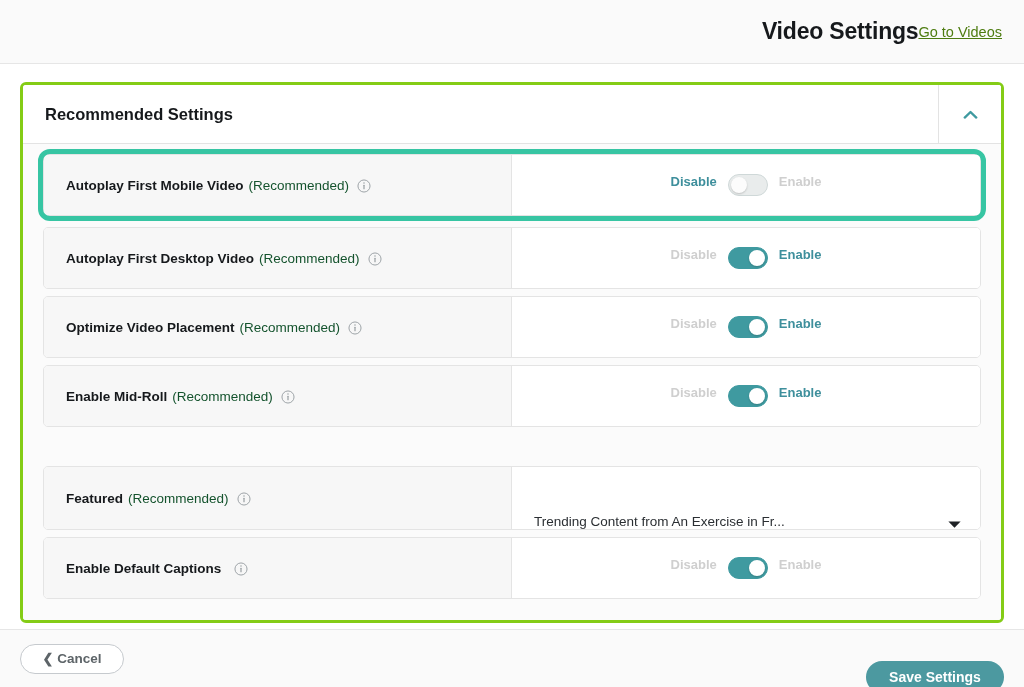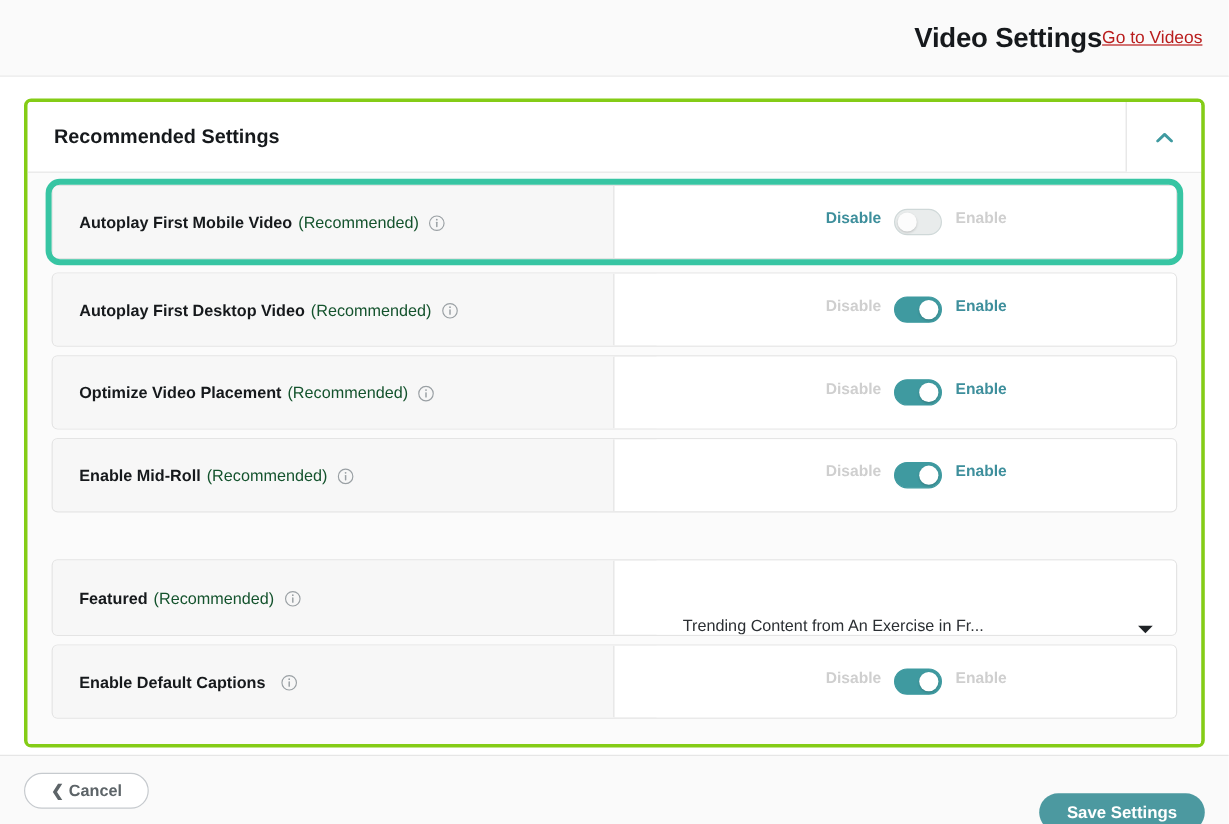--- a/index.html
+++ b/index.html
@@ -35,7 +35,7 @@
   }
   .go-link {
     font-size: 14.5px;
-    color: #b91c1c;
+    color: #4d7c0f;
     text-decoration: underline;
     cursor: pointer;
   }

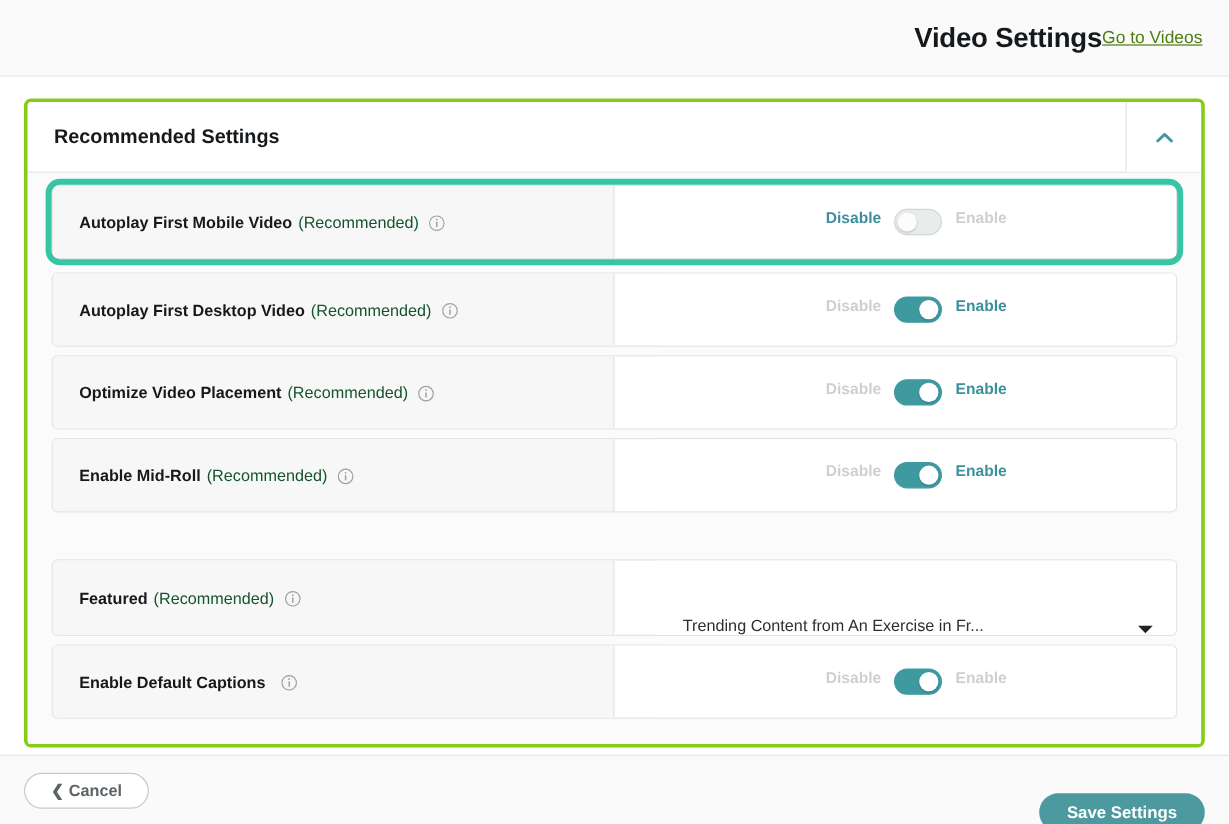--- a/index.html
+++ b/index.html
@@ -109,7 +109,6 @@
     background: #ffffff;
     height: 62px;
     box-sizing: border-box;
-    gap: 35px;
   }
   .row-tall { height: 64px; margin-top: 39px; }
 

